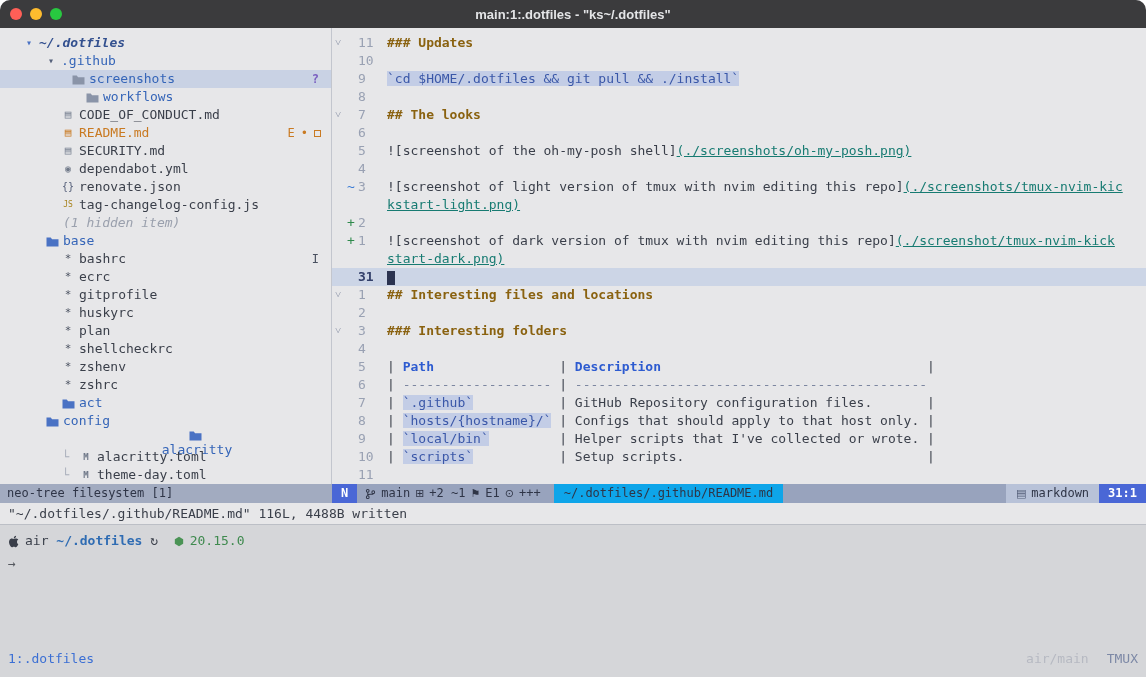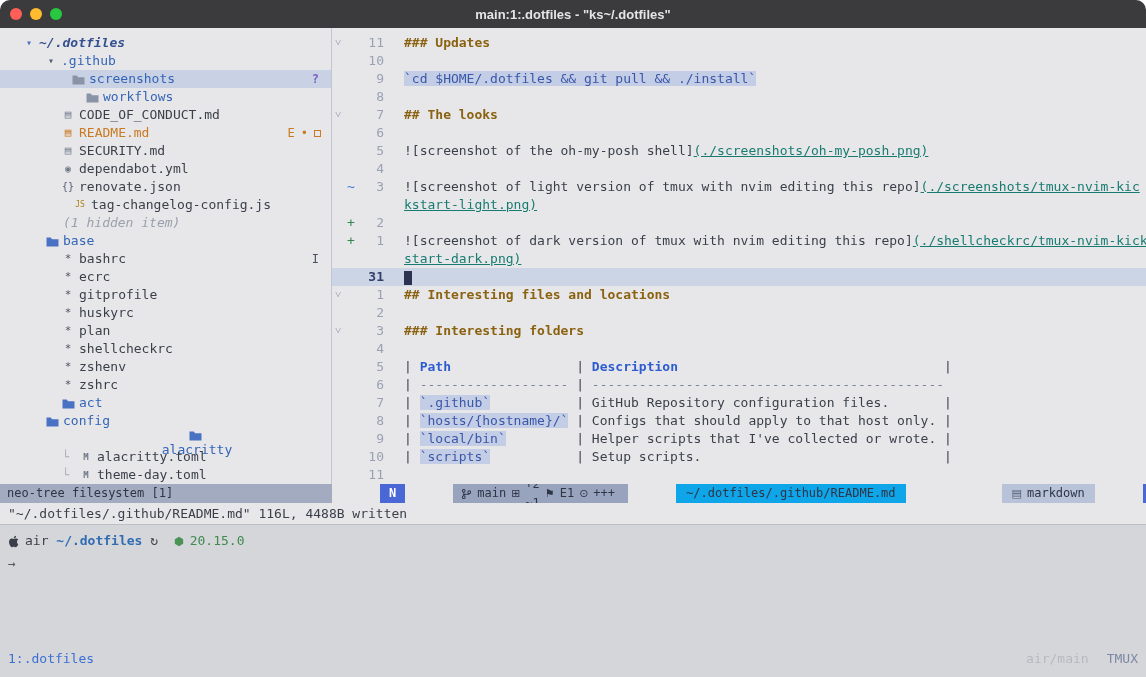--- a/index.html
+++ b/index.html
@@ -45,7 +45,7 @@
   .ed-fold { width:12px; flex:none; text-align:center; color:#8a92a6; font-size:11px; }
   .ed-sign { width:14px; flex:none; text-align:center; }
   .s-add { color:#2f8a4c; } .s-chg { color:#3a7bd5; }
-  .ed-num { width:26px; flex:none; text-align:right; color:#99a1b3; margin-right:20px; }
+  .ed-num { width:26px; flex:none; color:#99a1b3; margin-right:3px; }
   .ed-num.curn { color:#33406b; font-weight:bold; }
   .ed-text { flex:1; white-space:pre; overflow:hidden; }
   .seg-h { color:#8a6210; font-weight:bold; }

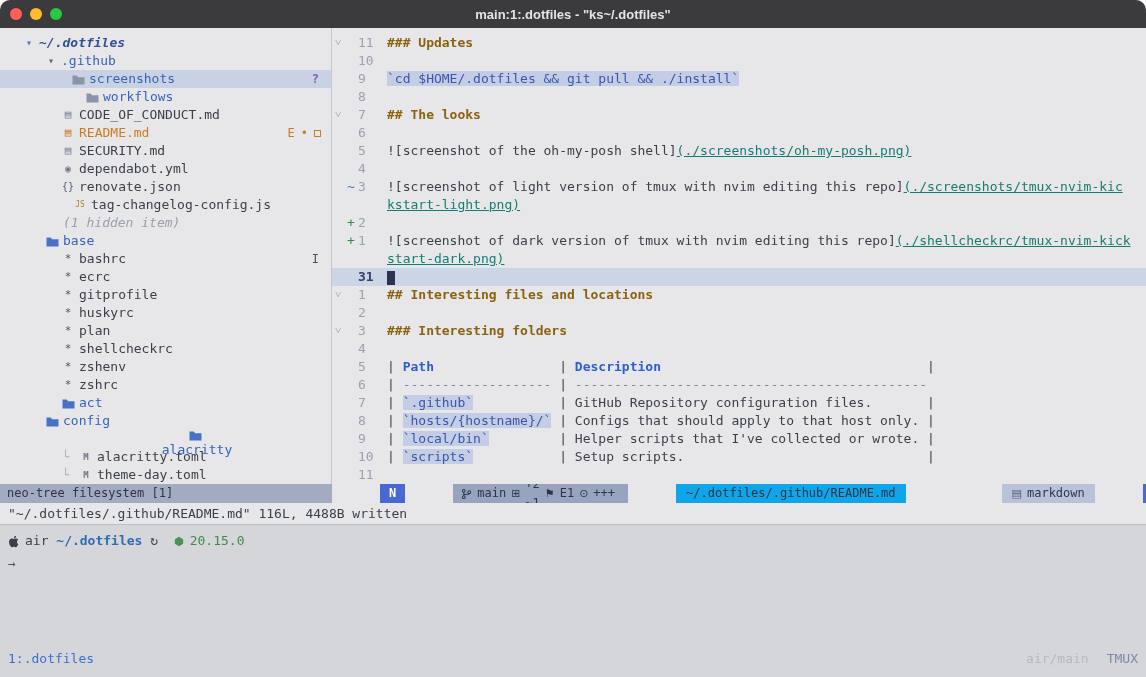--- a/index.html
+++ b/index.html
@@ -119,7 +119,7 @@
           <div class="nt-row file" style="padding-left: 60px;"><span class="nt-icon" style="color: rgb(123, 132, 148);">▤</span><span class="nt-label">SECURITY.md</span></div>
           <div class="nt-row file" style="padding-left: 60px;"><span class="nt-icon" style="color: rgb(111, 120, 136); font-size: 10px;">◉</span><span class="nt-label">dependabot.yml</span></div>
           <div class="nt-row file" style="padding-left: 60px;"><span class="nt-icon" style="color: rgb(86, 96, 122); font-size: 10px;">{}</span><span class="nt-label">renovate.json</span></div>
-          <div class="nt-row file" style="padding-left: 60px;"><span class="nt-icon" style="color: rgb(168, 132, 31); font-size: 8px; font-weight: normal; margin-left: 12px;">JS</span><span class="nt-label">tag-changelog-config.js</span></div>
+          <div class="nt-row file" style="padding-left: 60px;"><span class="nt-icon" style="color: rgb(168, 132, 31); font-size: 8px; font-weight: normal;">JS</span><span class="nt-label">tag-changelog-config.js</span></div>
           <div class="nt-row hidden" style="padding-left: 60px;"><span class="nt-label">(1 hidden item)</span></div>
           <div class="nt-row dir" style="padding-left: 44px;"><span class="nt-icon"><svg width="13" height="11" viewBox="0 0 13 11">
                 <path d="M0.5 1.5 h4.2 l1.4 1.8 h6.4 v7.2 h-12 z" fill="#4a72c4"></path>

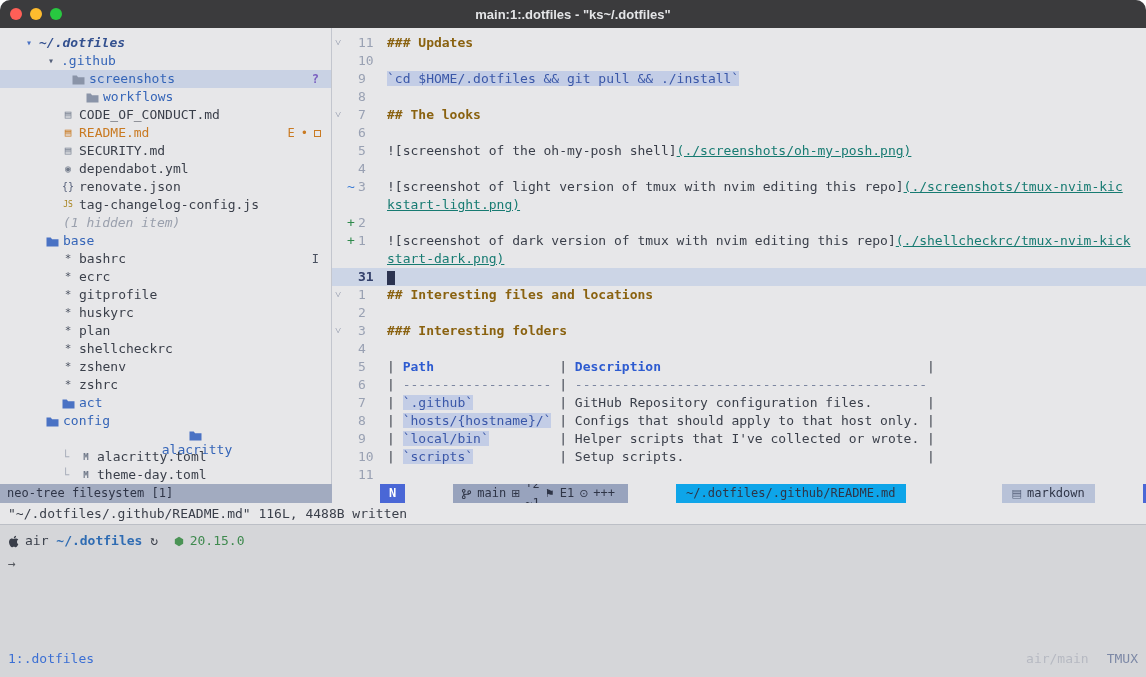--- a/index.html
+++ b/index.html
@@ -158,7 +158,7 @@
           <div class="ed-row"><span class="ed-fold"></span><span class="ed-sign s-chg">~</span><span class="ed-num">3</span><span class="ed-text"><span class="seg-p">![screenshot of light version of tmux with nvim editing this repo]</span><span class="seg-url">(./screenshots/tmux-nvim-kic</span></span></div>
           <div class="ed-row"><span class="ed-fold"></span><span class="ed-sign "></span><span class="ed-num"></span><span class="ed-text"><span class="seg-url">kstart-light.png)</span></span></div>
           <div class="ed-row"><span class="ed-fold"></span><span class="ed-sign s-add">+</span><span class="ed-num">2</span><span class="ed-text"></span></div>
-          <div class="ed-row"><span class="ed-fold"></span><span class="ed-sign s-add">+</span><span class="ed-num">1</span><span class="ed-text"><span class="seg-p">![screenshot of dark version of tmux with nvim editing this repo]</span><span class="seg-url">(./shellcheckrc/tmux-nvim-kick</span></span></div>
+          <div class="ed-row"><span class="ed-fold"></span><span class="ed-sign s-add">+</span><span class="ed-num">1</span><span class="ed-text"><span class="seg-p">![screenshot of dark version of tmux with nvim editing this repo]</span><span class="seg-url">(./screenshot/tmux-nvim-kick</span></span></div>
           <div class="ed-row"><span class="ed-fold"></span><span class="ed-sign "></span><span class="ed-num"></span><span class="ed-text"><span class="seg-url">start-dark.png)</span></span></div>
           <div class="ed-row cur"><span class="ed-fold"></span><span class="ed-sign "></span><span class="ed-num curn">31</span><span class="ed-text"><span class="cursor"></span></span></div>
           <div class="ed-row"><span class="ed-fold">˅</span><span class="ed-sign "></span><span class="ed-num">1</span><span class="ed-text"><span class="seg-h">## Interesting files and locations</span></span></div>

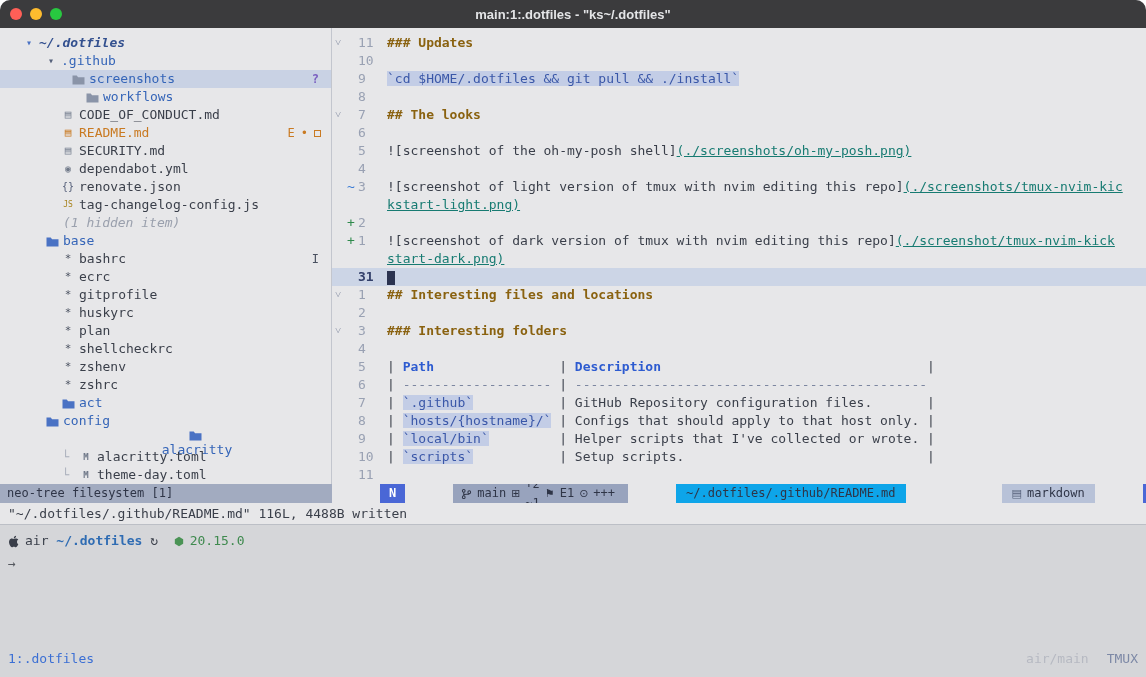--- a/index.html
+++ b/index.html
@@ -57,7 +57,7 @@
   .cursor { display:inline-block; width:8px; height:14px; background:#2b3350; vertical-align:middle; }
 
   
-  .statusline { flex:0 0 19px; display:flex; font-size:12px; line-height:19px; overflow:hidden;gap:48px; }
+  .statusline { flex:0 0 19px; display:flex; font-size:12px; line-height:19px; overflow:hidden; }
   .sl-neotree { width:332px; flex:none; background:#a2abc0; color:#2f3547; padding-left:7px; }
   .sl-mode { background:#4a67d6; color:#ffffff; font-weight:bold; padding:0 9px; }
   .sl-git { background:#98a3bd; color:#2f3547; padding:0 8px; display:flex; align-items:center; }

